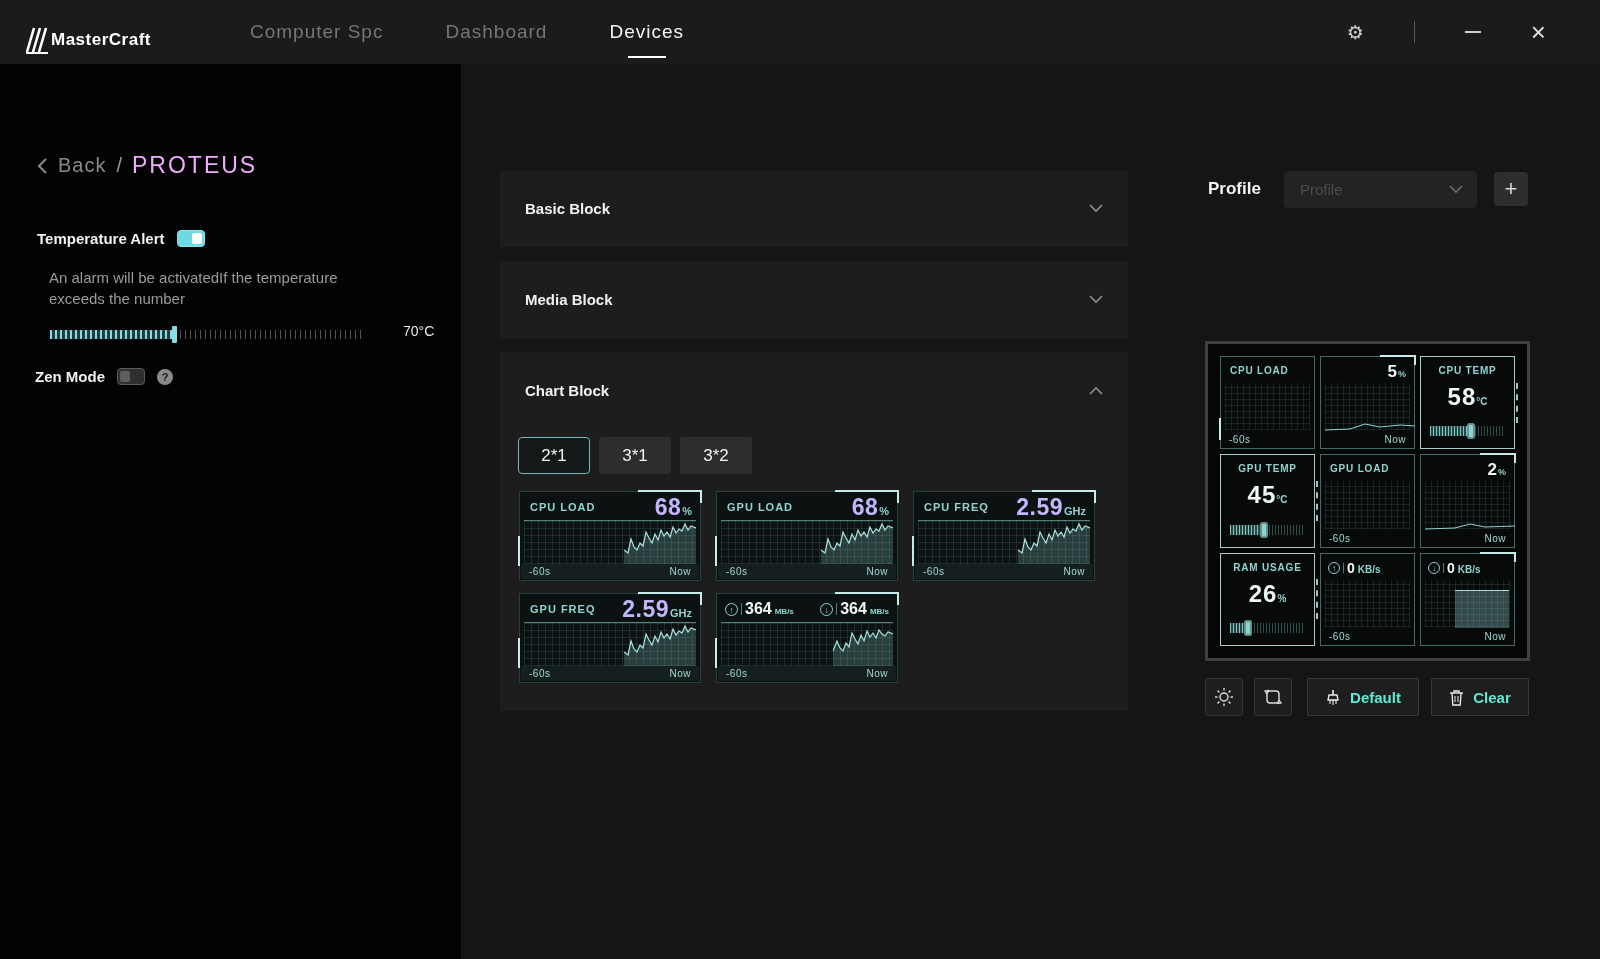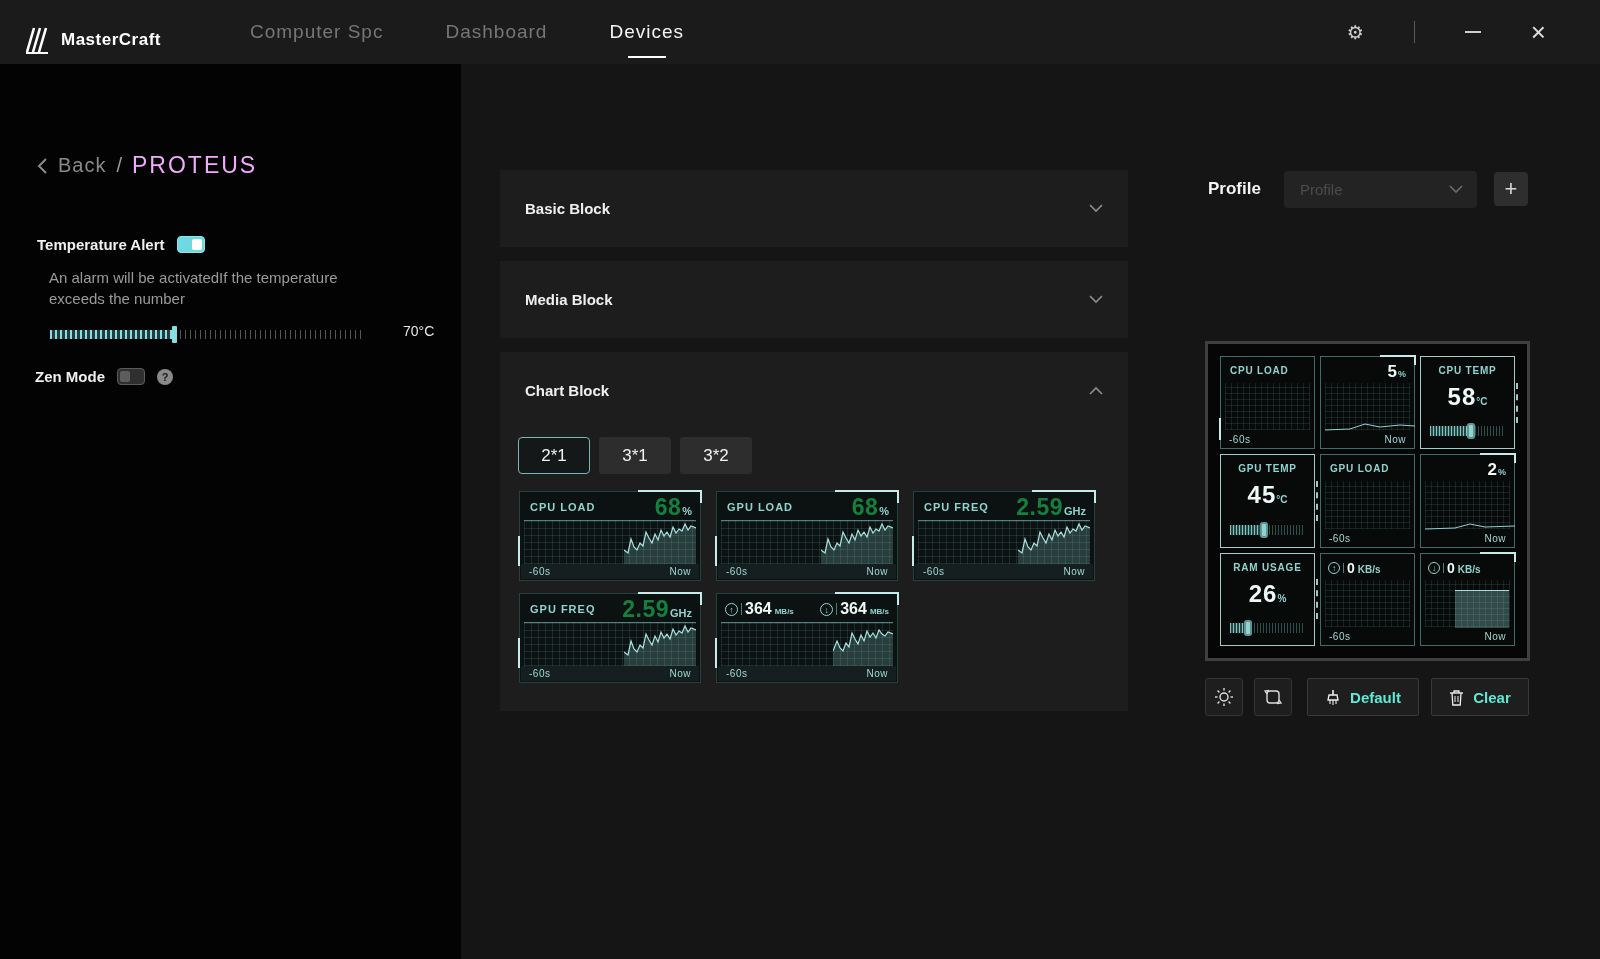--- a/index.html
+++ b/index.html
@@ -8,7 +8,7 @@
 
   
   .topbar { position:absolute; left:0; top:0; width:1600px; height:64px; background:#1b1b1b; z-index:5; }
-  .brand { position:absolute; left:24px; top:0; height:80px; display:flex; align-items:center; gap:10px; }
+  .brand { position:absolute; left:24px; top:0; height:80px; display:flex; align-items:center; }
   .brand-name { font-size:17px; font-weight:700; letter-spacing:.5px; color:#fff; }
   .nav { position:absolute; left:250px; top:0; height:64px; display:flex; align-items:center; gap:62px; }
   .nav-item { font-size:19px; letter-spacing:1px; color:#767676; position:relative; height:64px; display:flex; align-items:center; cursor:pointer; }

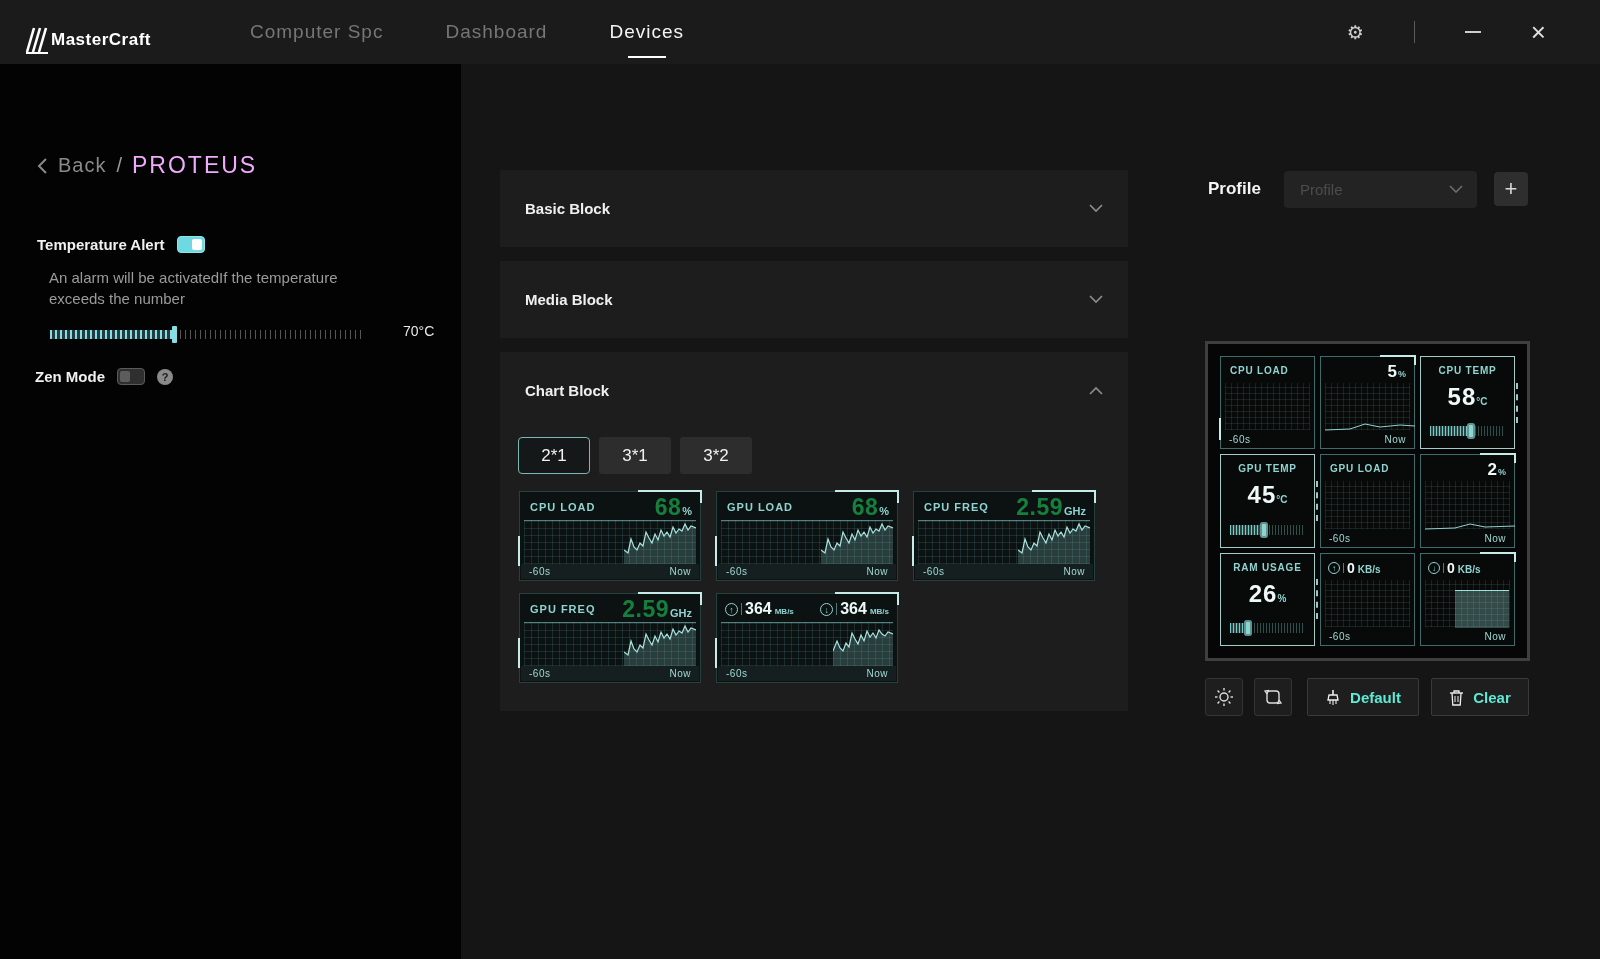--- a/index.html
+++ b/index.html
@@ -31,7 +31,7 @@
   .bc-sep { font-size:20px; color:#9a9a9a; }
   .bc-device { font-size:23px; color:#f0abfc; letter-spacing:2px; font-weight:500; }
 
-  .ta-row { position:absolute; left:37px; top:172px; display:flex; align-items:center; gap:12px; }
+  .ta-row { position:absolute; left:37px; top:166px; display:flex; align-items:center; gap:12px; }
   .label-strong { font-size:15px; font-weight:700; color:#f0f0f0; }
   .toggle { width:28px; height:17px; border-radius:4px; position:relative; cursor:pointer; }
   .toggle.on { background:#6fd9e2; border:1px solid #8ae6ec; }

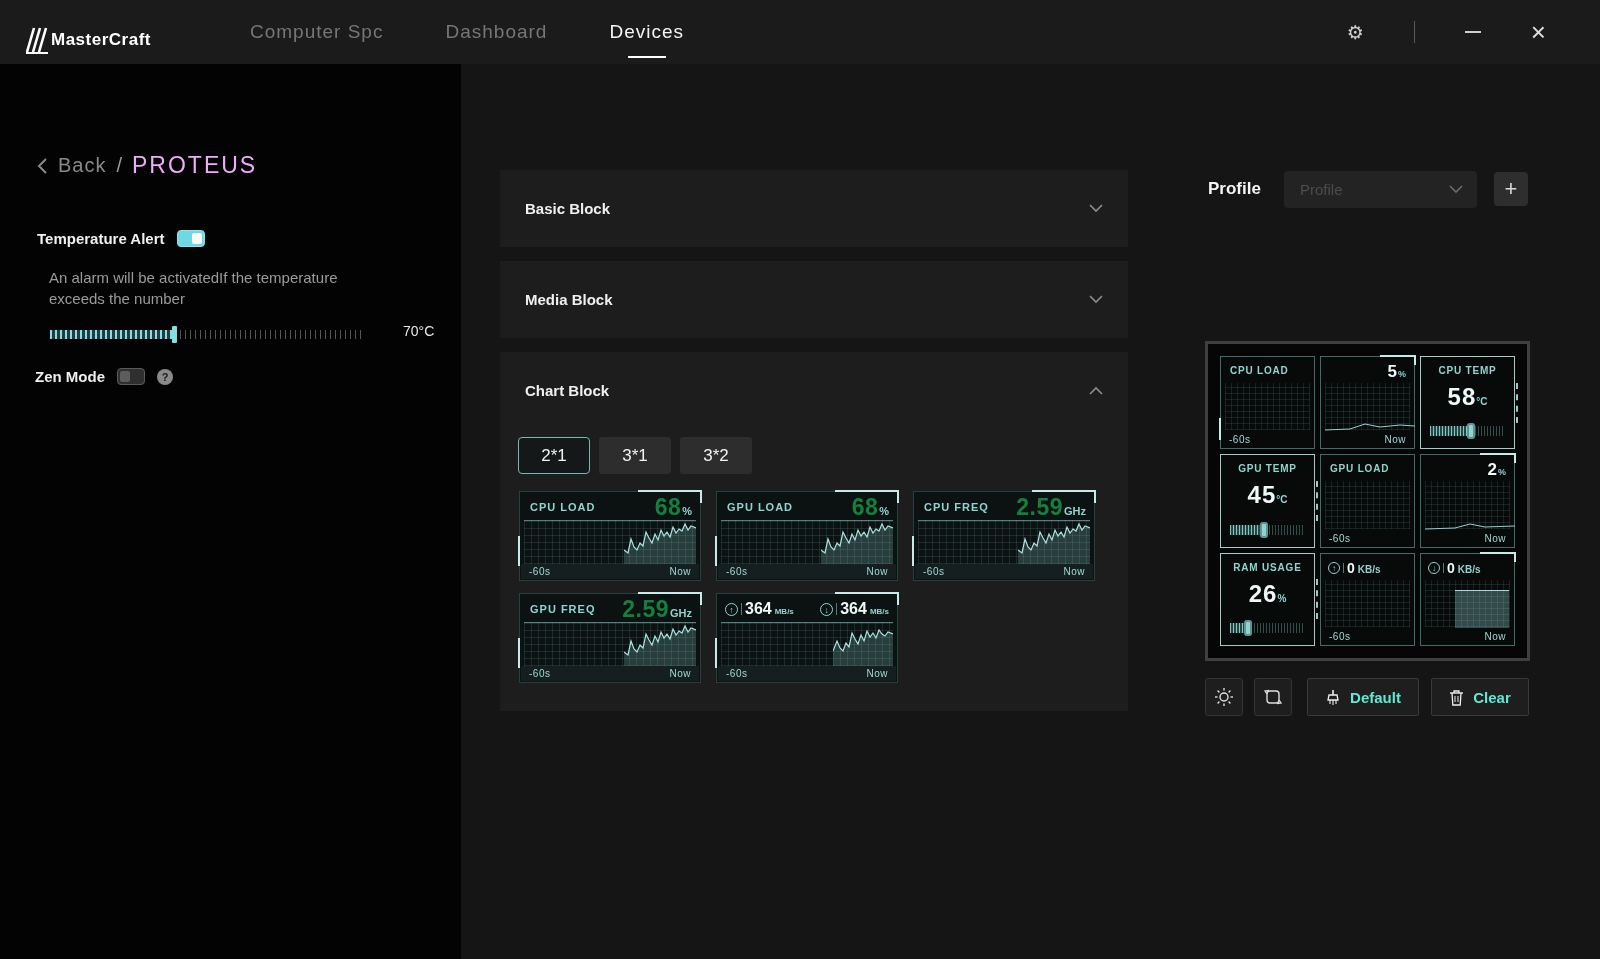--- a/index.html
+++ b/index.html
@@ -71,7 +71,7 @@
   .w-head { height:28px; display:flex; align-items:center; justify-content:space-between; padding:2px 8px 0 10px; }
   .w-title { font-size:11px; font-weight:700; letter-spacing:1px; color:#8fd4d0; }
   .w-value { display:flex; align-items:baseline; gap:1px; }
-  .w-value .num { font-size:23px; font-weight:700; color:#15803d; letter-spacing:.5px; }
+  .w-value .num { font-size:23px; font-weight:700; color:#c4b5fd; letter-spacing:.5px; }
   .w-value .unit { font-size:11px; font-weight:700; color:#8fd4d0; }
   .w-head.net { justify-content:space-between; padding:2px 8px 0 8px; }
   .w-netgroup { display:flex; align-items:baseline; gap:3px; }

